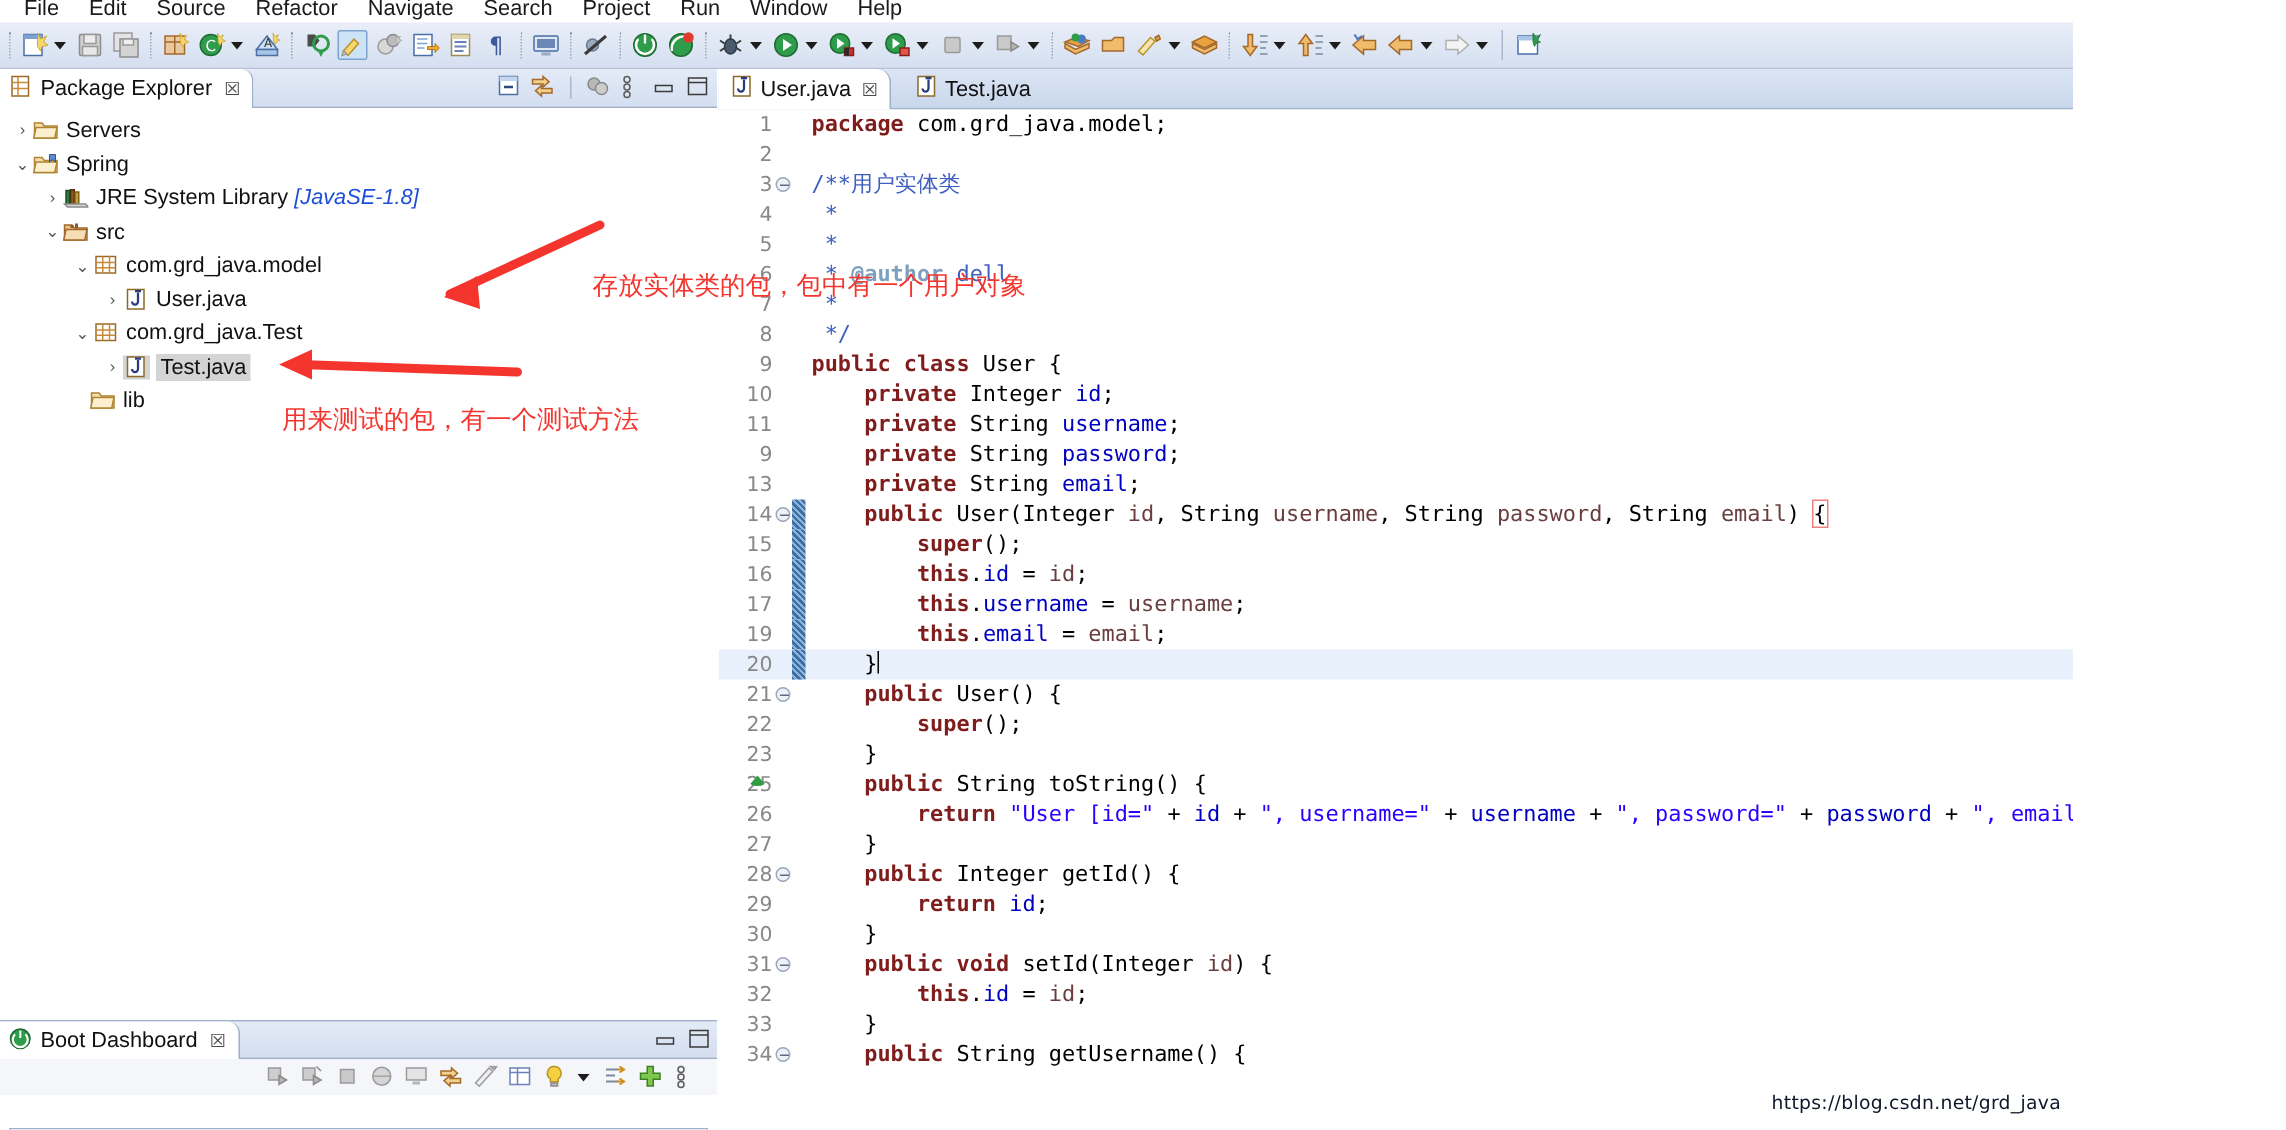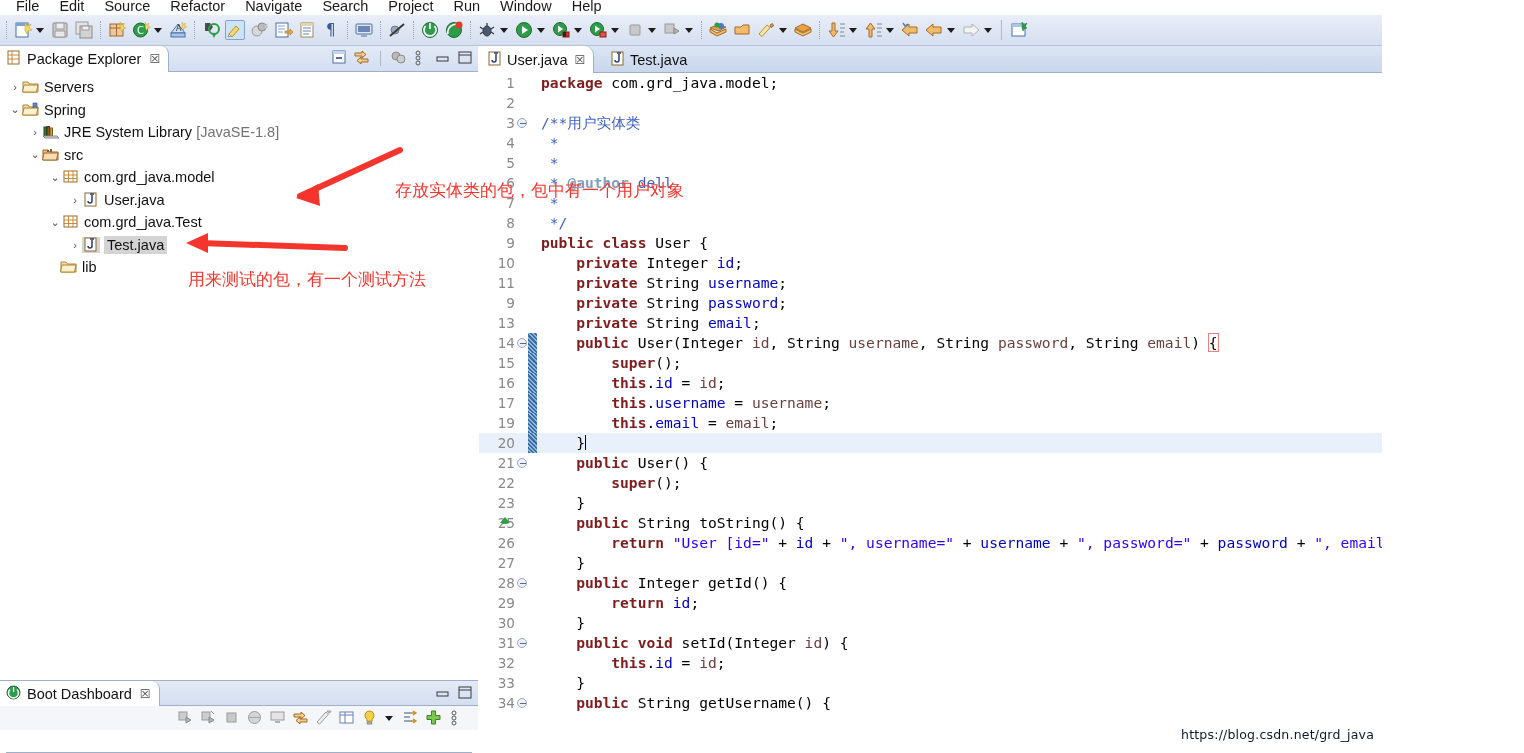--- a/index.html
+++ b/index.html
@@ -117,7 +117,7 @@
   }
   .tico { width: 18px; height: 16px; margin-right: 4px; flex:0 0 18px; }
   .tlbl { color: #111; }
-  .tlbl .dim { color: #737373; }
+  .tlbl .dim { color: #1d4ed8; font-style: italic; }
   .trow.selected .tlbl {
     background: #d4d4d4;
     padding: 1px 3px;

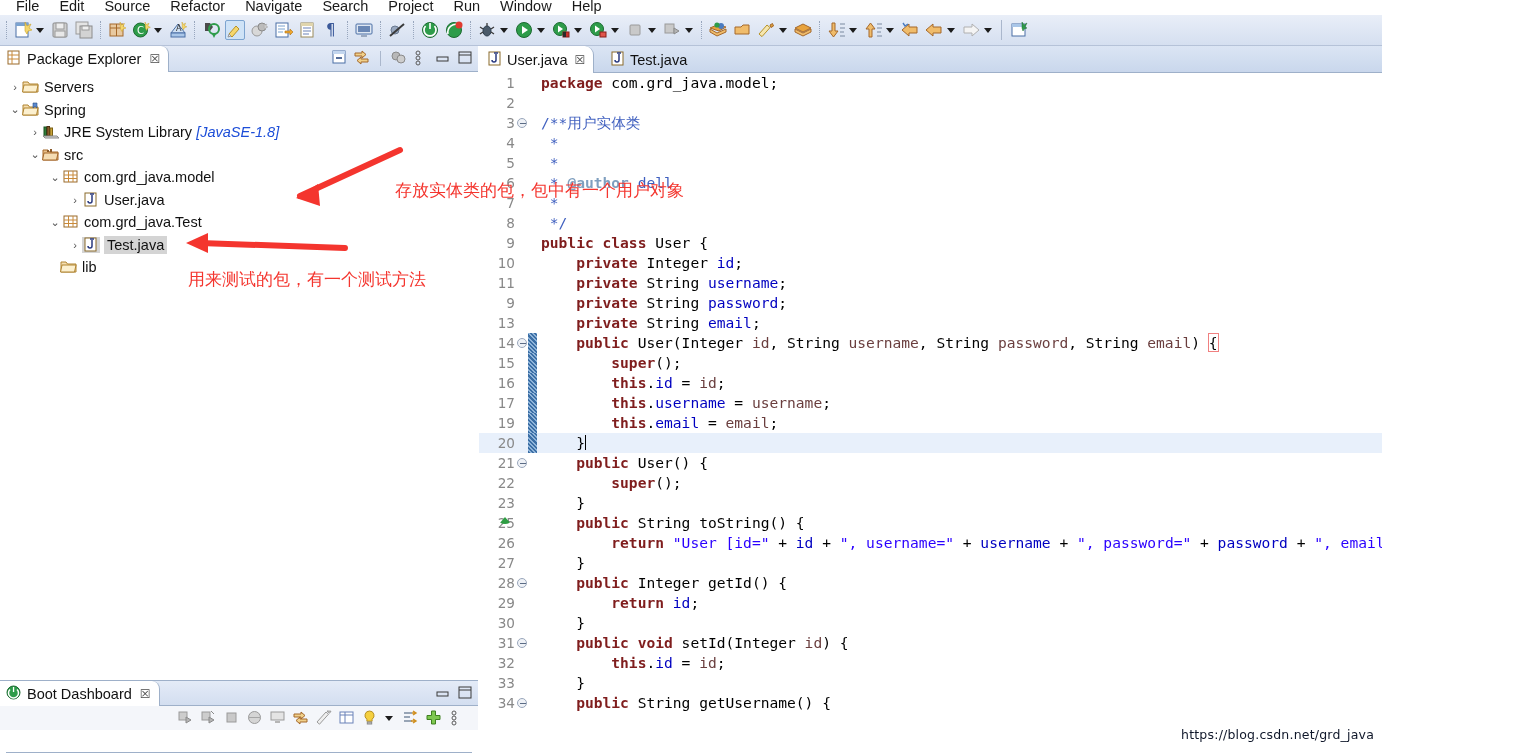--- a/index.html
+++ b/index.html
@@ -134,6 +134,7 @@
     background: linear-gradient(to bottom,#e4ebf7,#d3def0);
     border-top: 1px solid #9eb0c9;
     border-bottom: 1px solid #9eb0c9;
+    text-align: center;
   }
   .bd-toolrow {
     position: relative; height: 24px;

